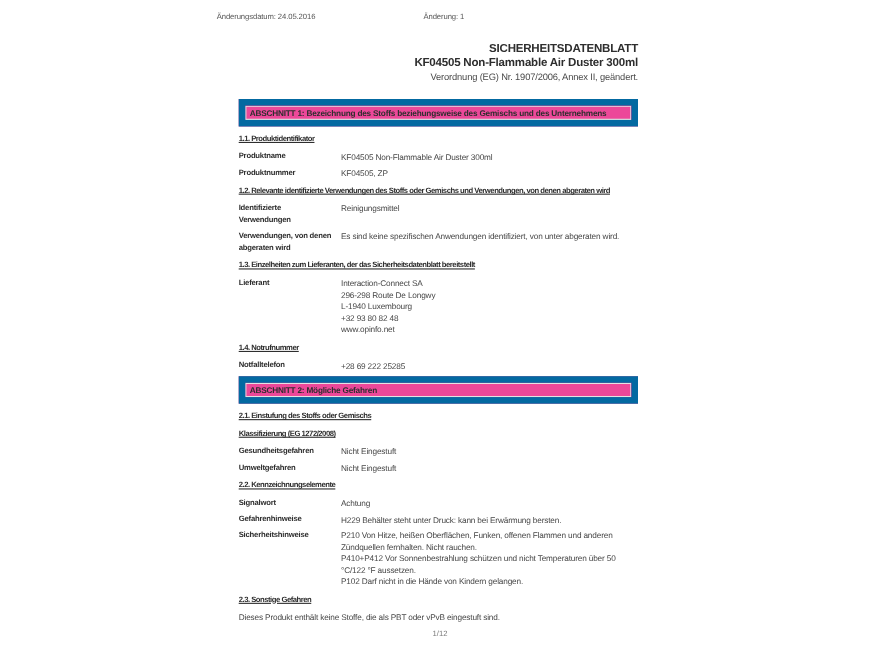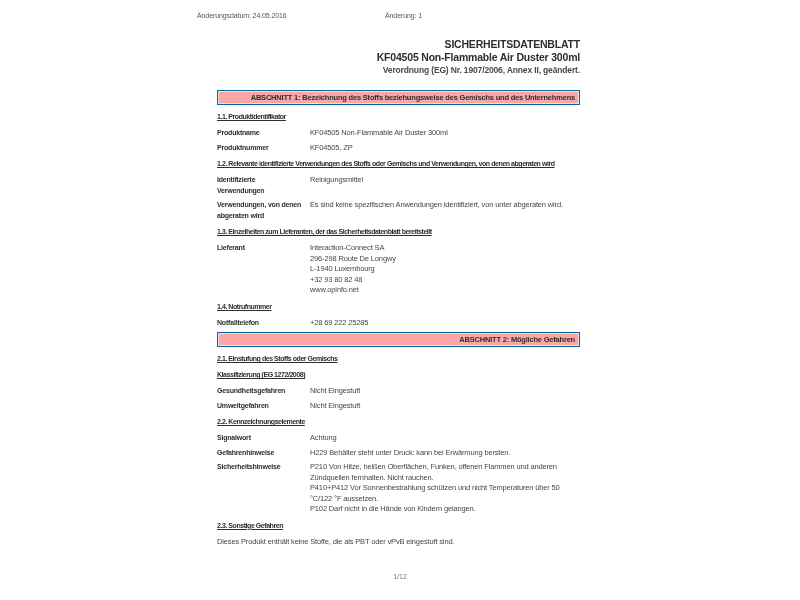--- a/index.html
+++ b/index.html
@@ -47,7 +47,7 @@
   }
   .regulation {
     font-size: 8.5px;
-    font-weight: bold;
+    font-weight: normal;
     color: #4a4a4a;
     line-height: 12px;
   }

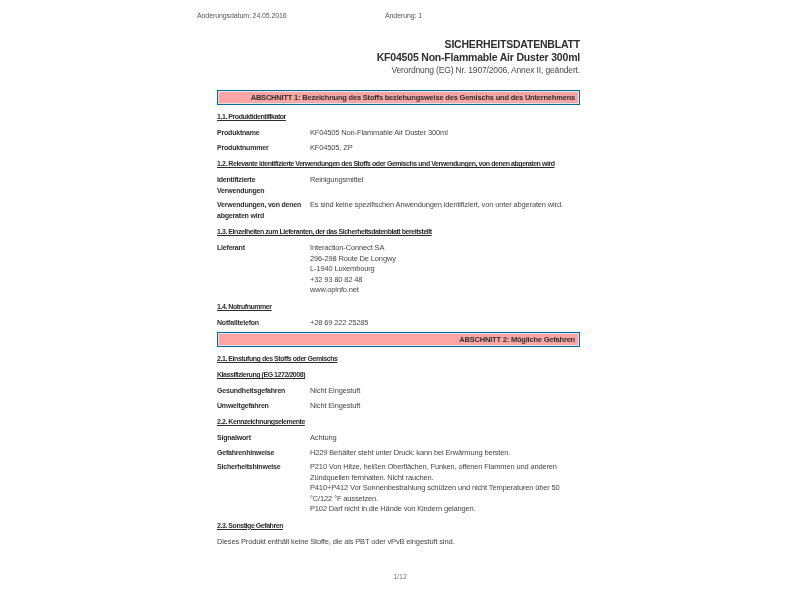--- a/index.html
+++ b/index.html
@@ -53,8 +53,8 @@
   }
 
   .section-bar {
-    background: #fca5a5;
-    border: 1px solid #0369a1;
+    background: #ec4899;
+    border: 6px solid #0369a1;
     box-shadow: inset 0 0 0 1px #e3e3e3;
     color: #2e2e2e;
     font-weight: bold;
@@ -65,7 +65,6 @@
     margin: 0 0 7px 0;
     white-space: nowrap;
     overflow: hidden;
-    text-align: right;
   }
 
   .subheading {

